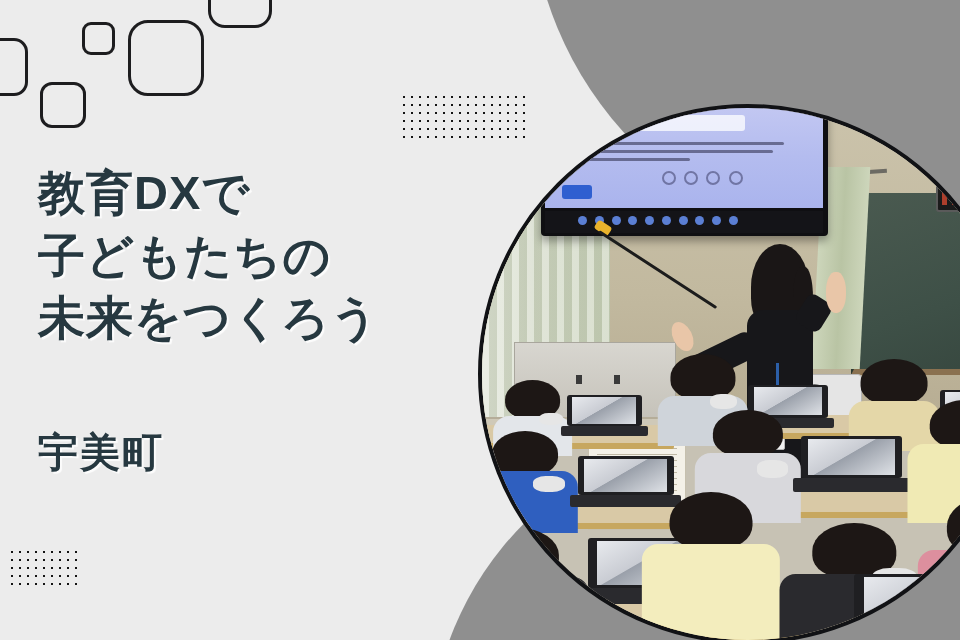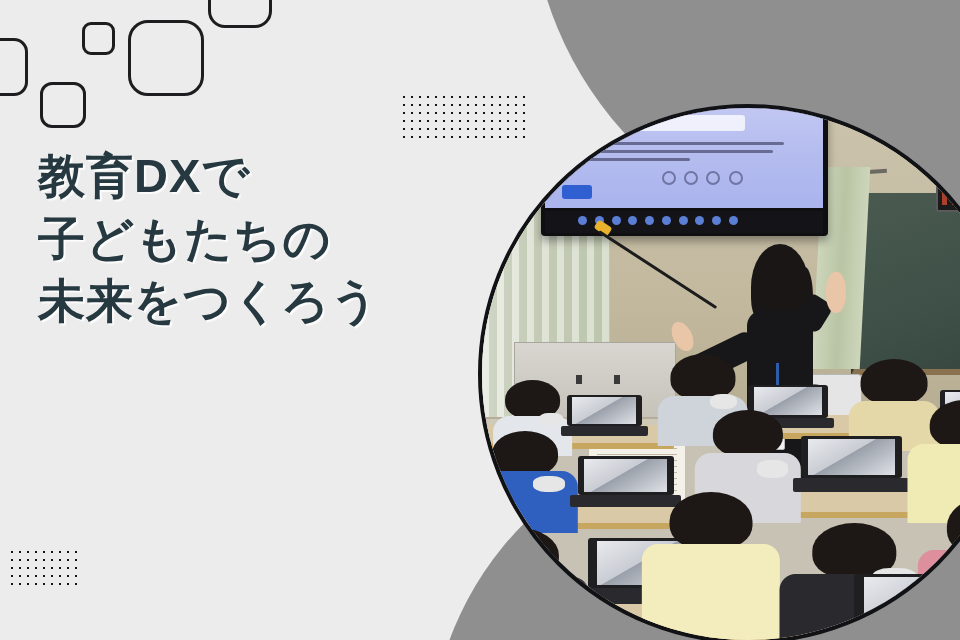--- a/index.html
+++ b/index.html
@@ -287,7 +287,7 @@
   .headline {
     position: absolute;
     left: 38px;
-    top: 145px;
+    top: 162px;
     font-size: 47px;
     font-weight: bold;
     line-height: 1.33;

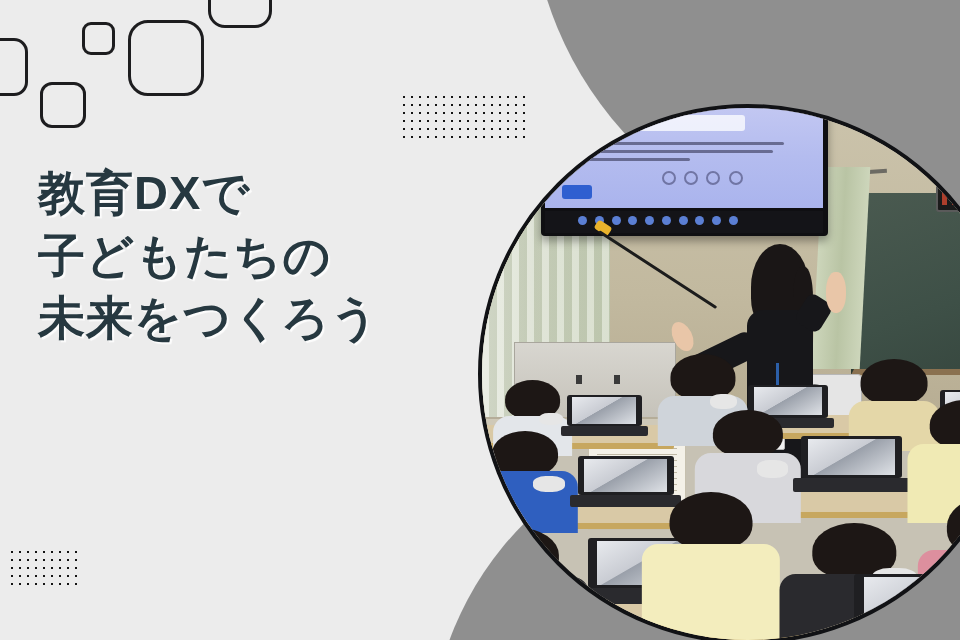--- a/index.html
+++ b/index.html
@@ -496,6 +496,7 @@
 子どもたちの
 未来をつくろう</h1>
 
+  <p class="subline">宇美町</p>
 
 </div>
 

